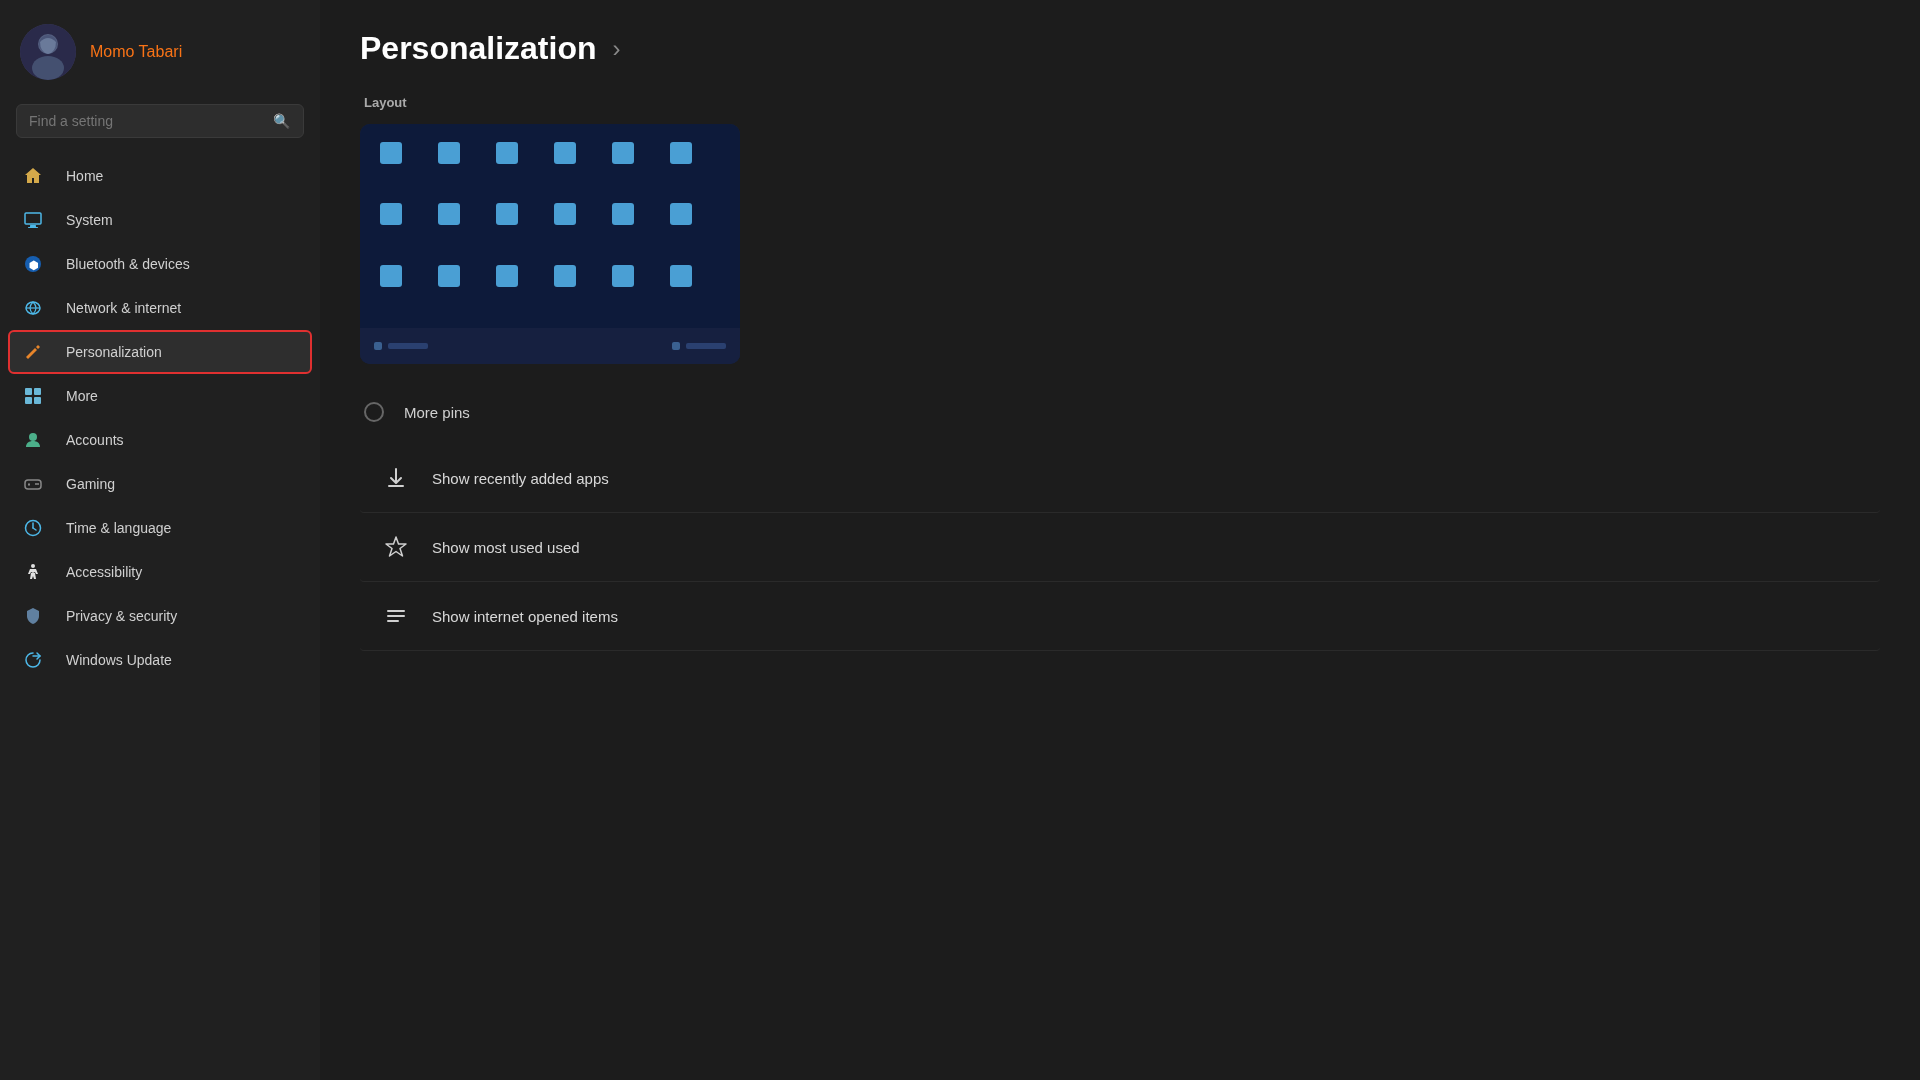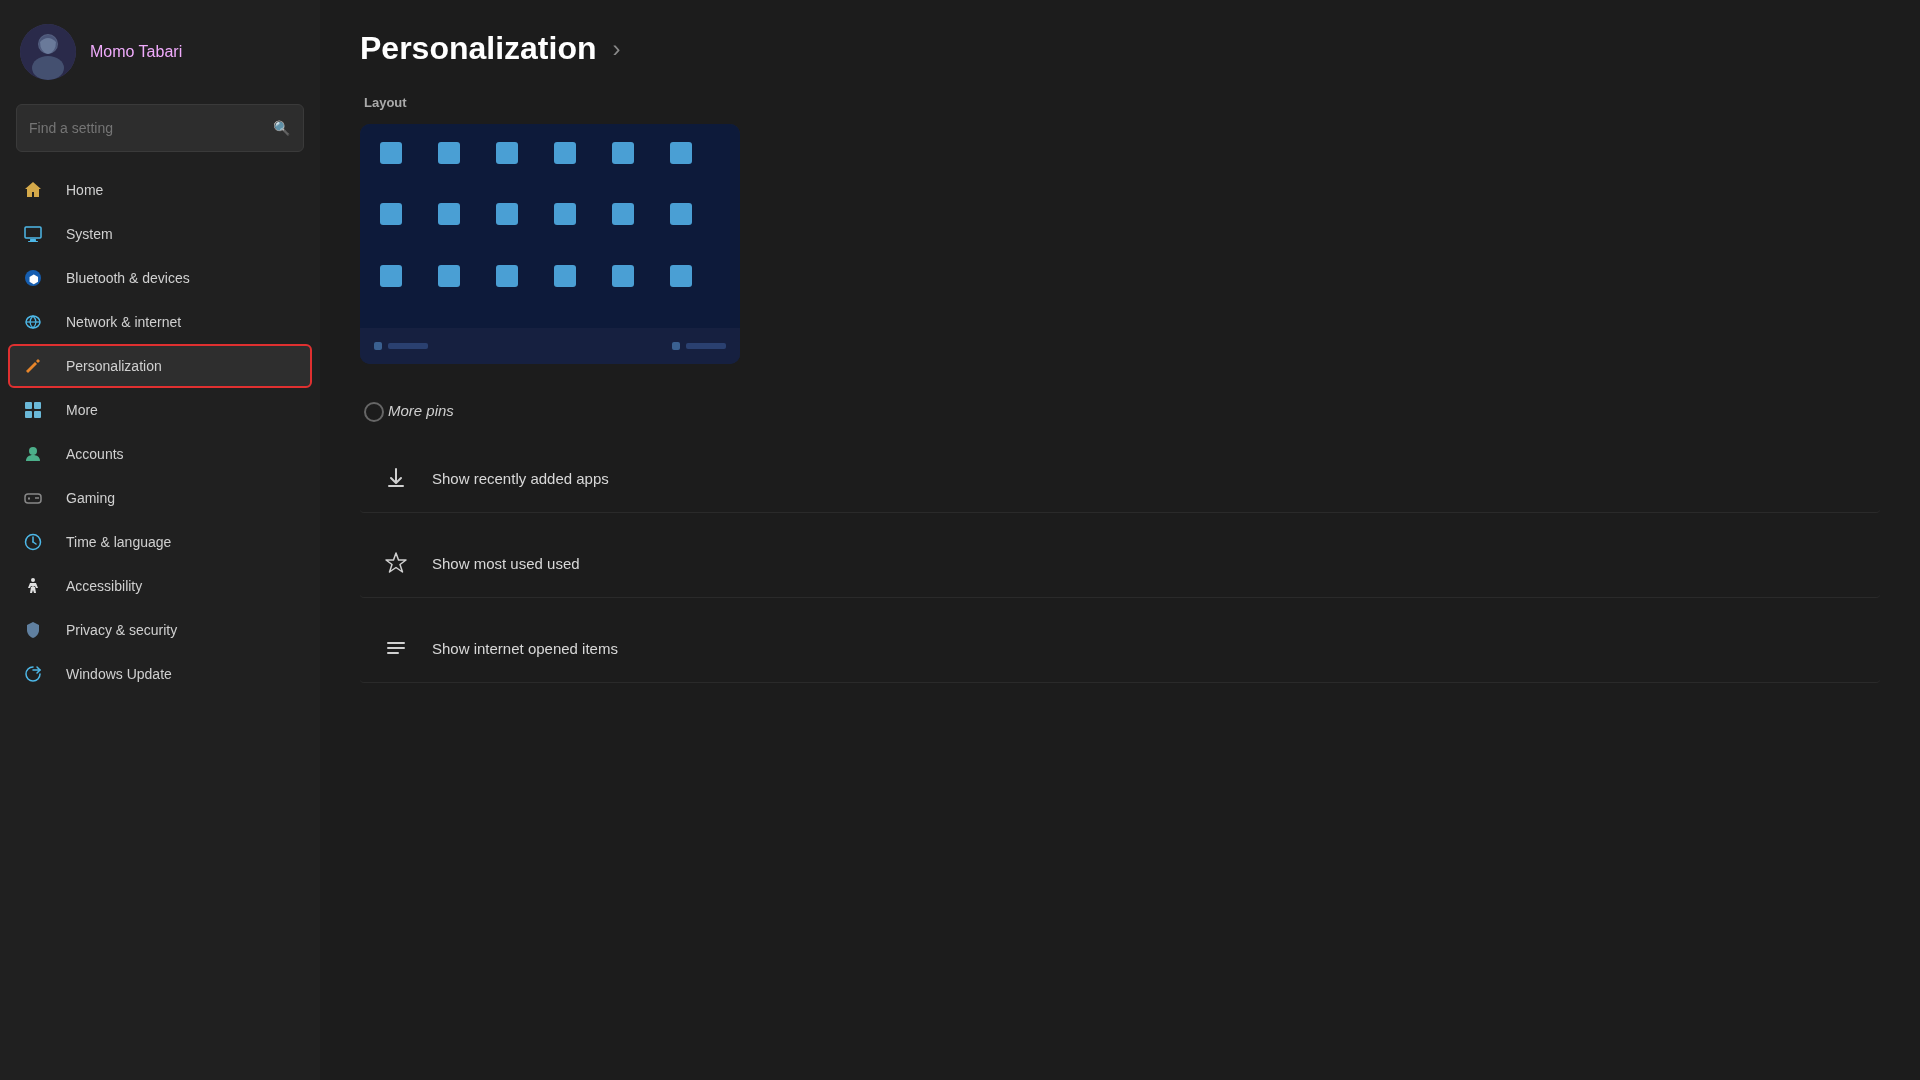--- a/index.html
+++ b/index.html
@@ -52,7 +52,7 @@
     .user-name {
       font-size: 16px;
       font-weight: 500;
-      color: #f0abfc;
+      color: #f97316;
     }
 
     .search-box {

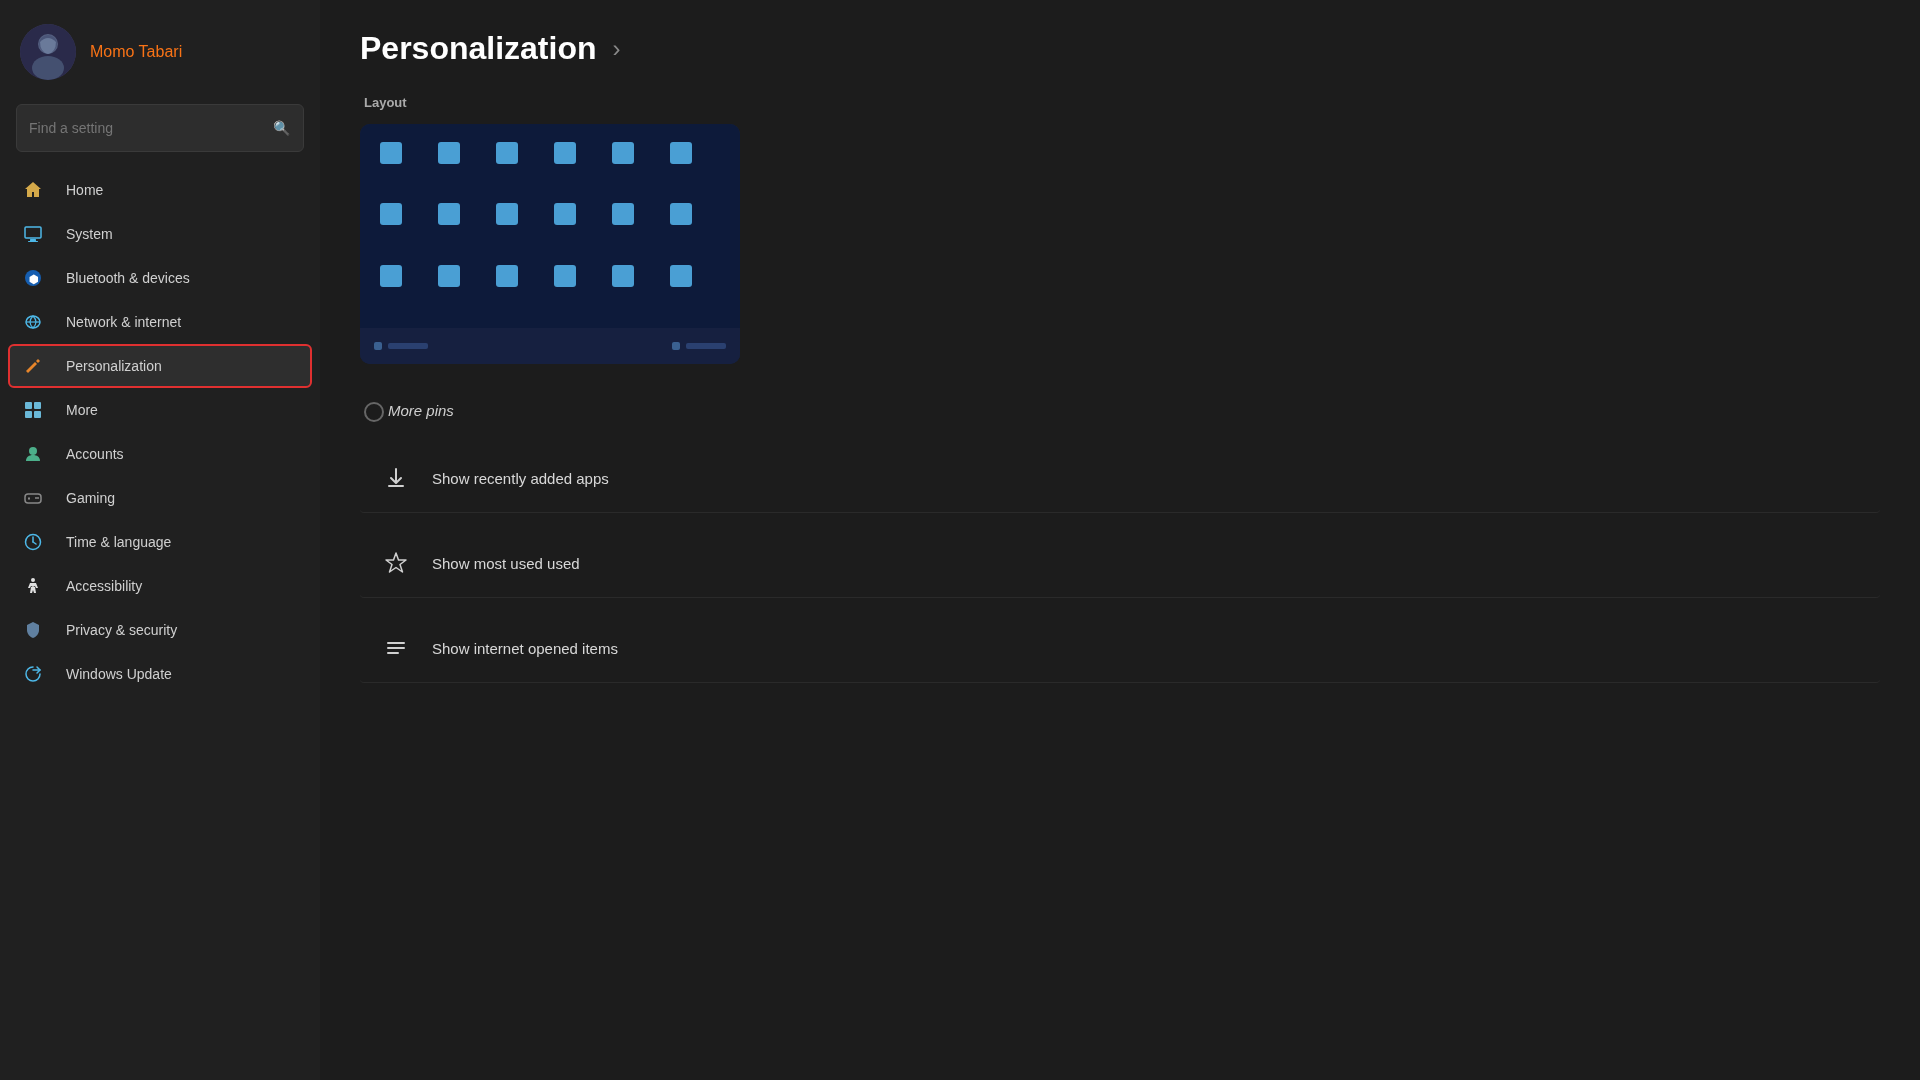--- a/index.html
+++ b/index.html
@@ -62,7 +62,7 @@
       background: #2d2d2d;
       border: 1px solid #3a3a3a;
       border-radius: 6px;
-      padding: 15px 12px;
+      padding: 8px 12px;
       gap: 8px;
     }
 

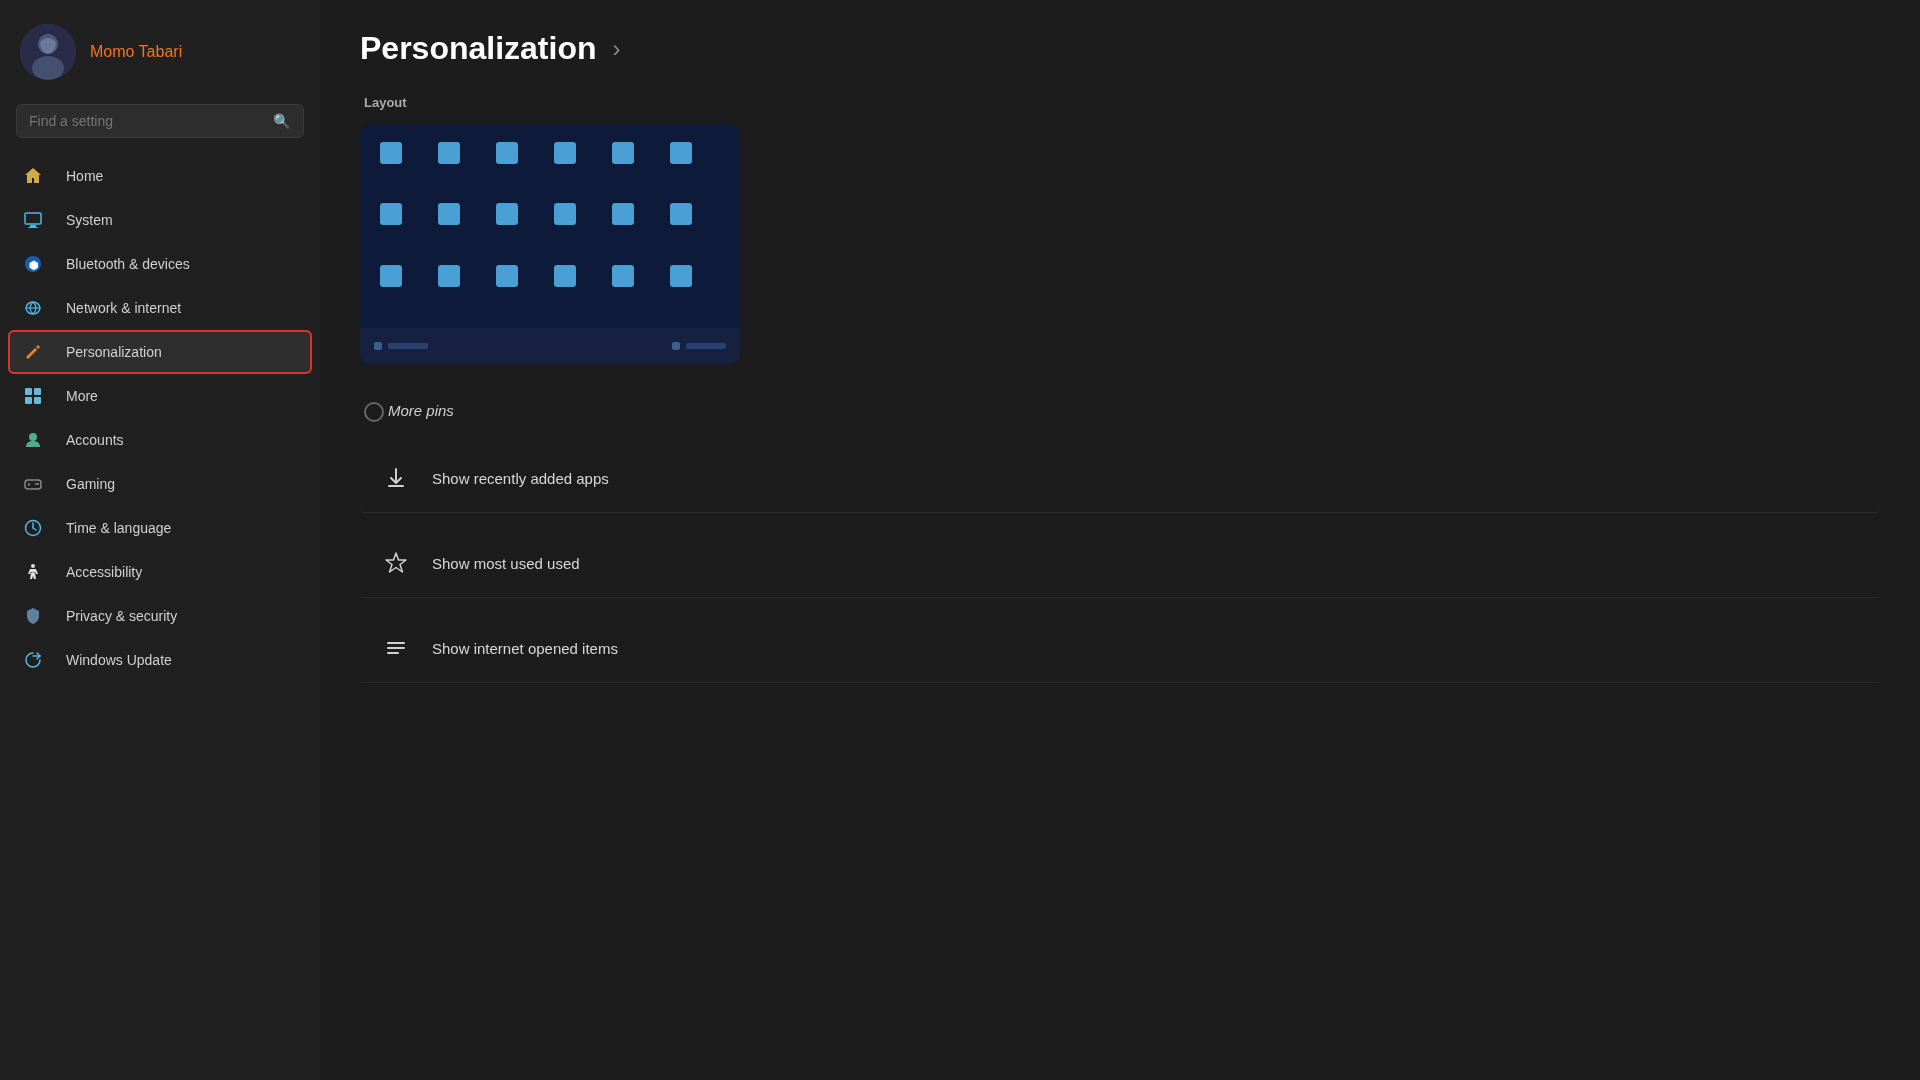--- a/index.html
+++ b/index.html
@@ -266,9 +266,9 @@
     
     .more-pins-row {
       display: flex;
-      gap: 4px;
+      align-items: center;
+      gap: 20px;
       padding: 14px 4px 22px 4px;
-      font-style: italic;
     }
 
     .radio-circle {

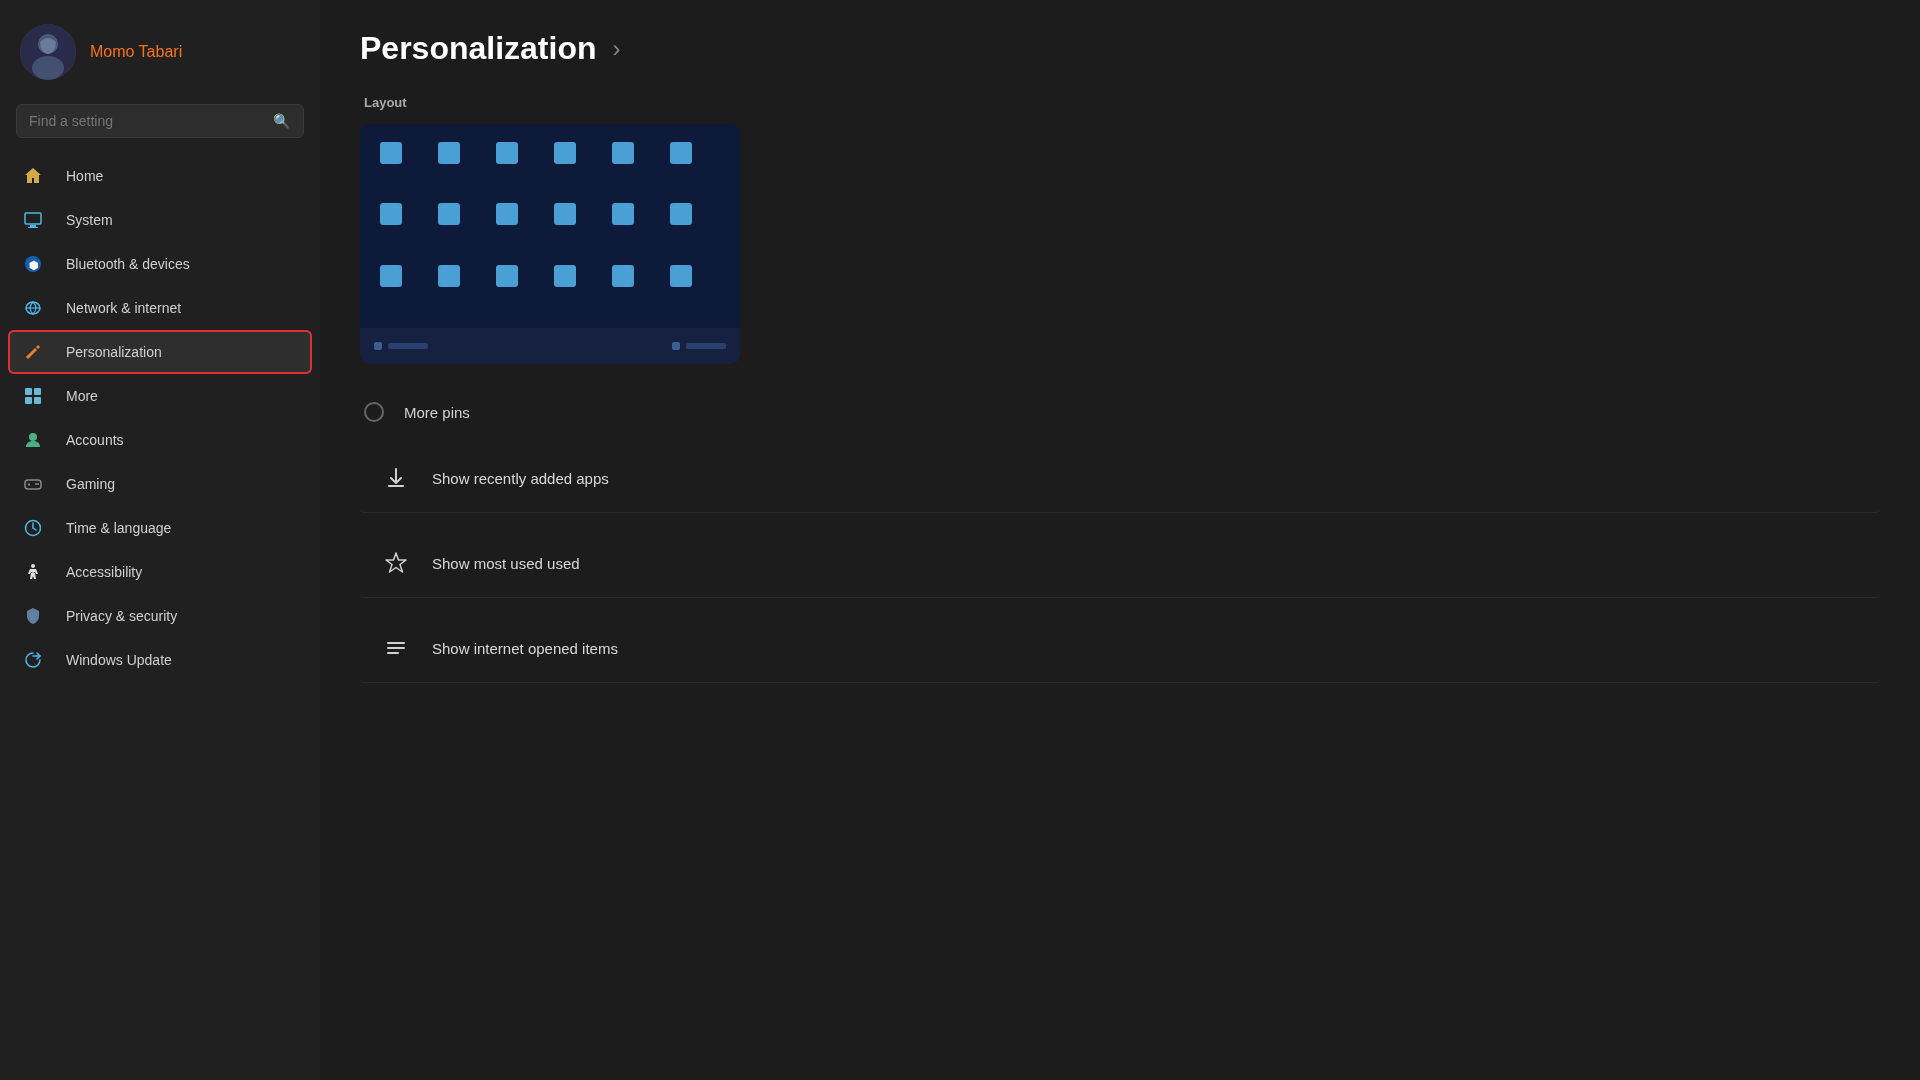--- a/index.html
+++ b/index.html
@@ -234,7 +234,7 @@
     .options-list {
       display: flex;
       flex-direction: column;
-      gap: 16px;
+      gap: 0;
     }
 
     .option-item {

